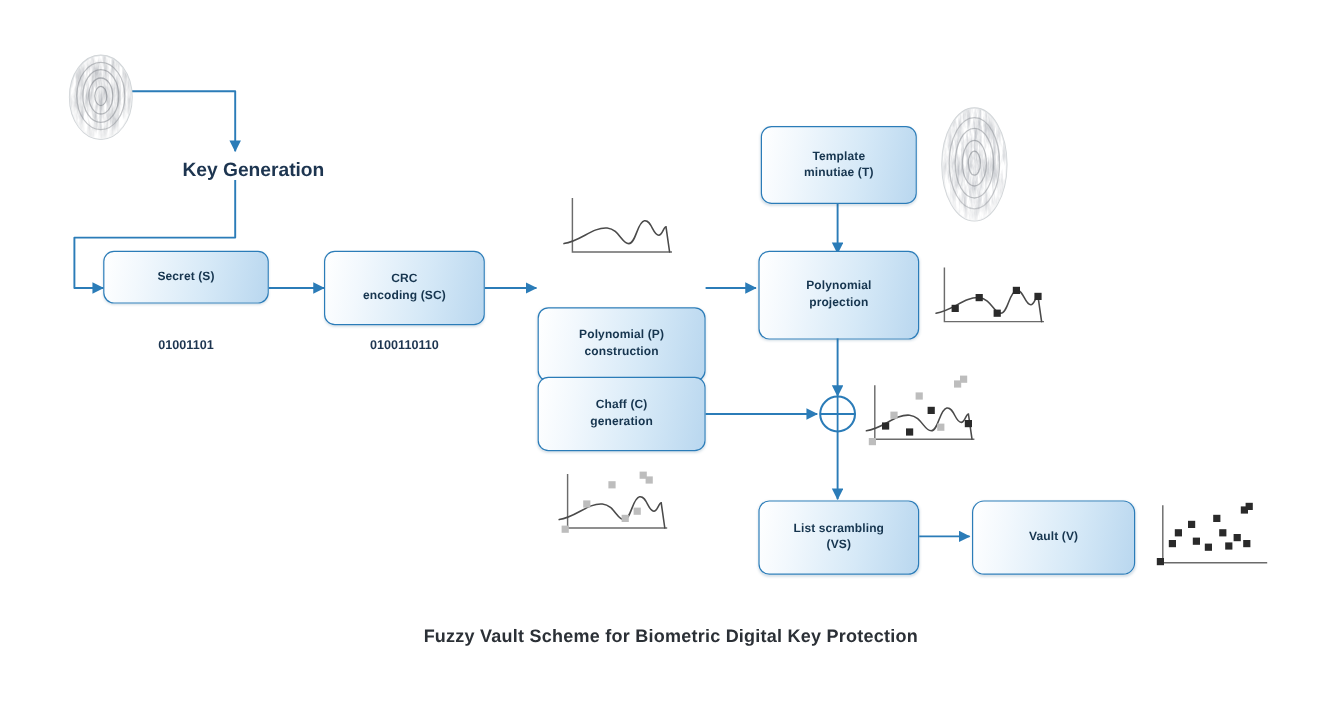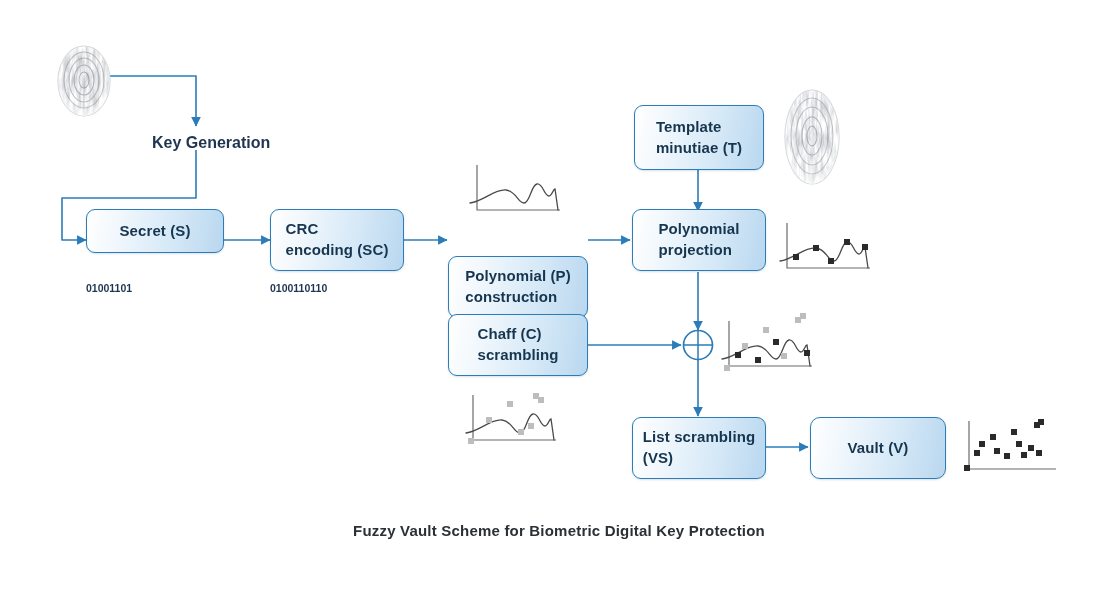--- a/index.html
+++ b/index.html
@@ -34,9 +34,9 @@
     display: flex;
     align-items: center;
     justify-content: center;
-    text-align: left;
+    text-align: center;
     color: #16354f;
-    font-size: 15px;
+    font-size: 10px;
     font-weight: bold;
     line-height: 1.38;
     letter-spacing: .1px;

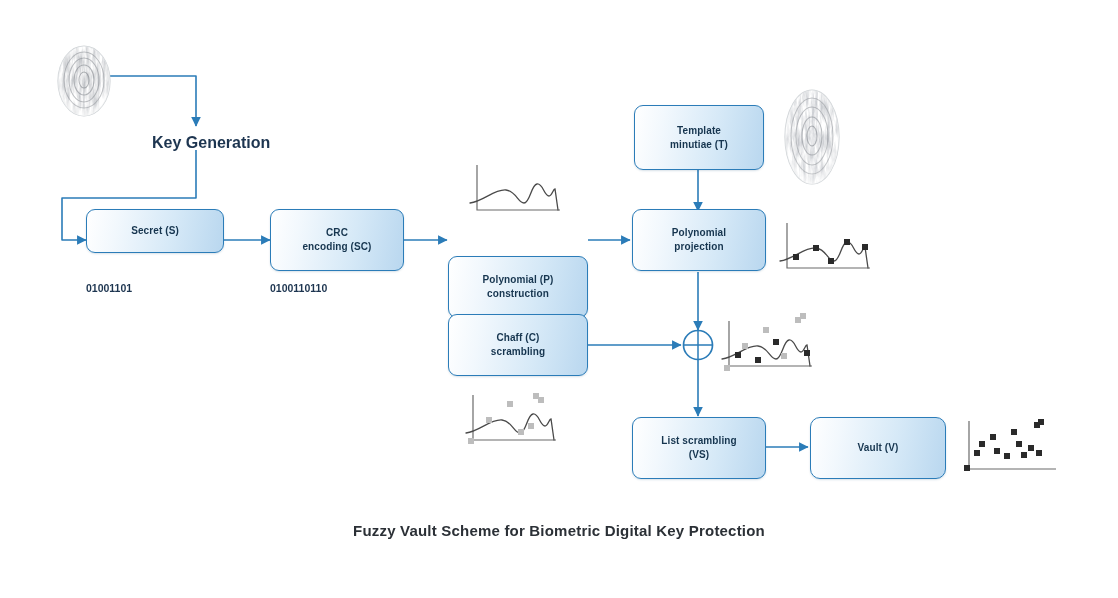--- a/index.html
+++ b/index.html
@@ -273,7 +273,7 @@
   </div>
 </div>
 
-<div class="box" style="left:632px; top:209px; width:134px; height:62px;">
+<div class="box" style="left:632px; top:209px; width:134px; height:74px;">
   <div>
     <span>Polynomial</span>
     <span>projection</span>

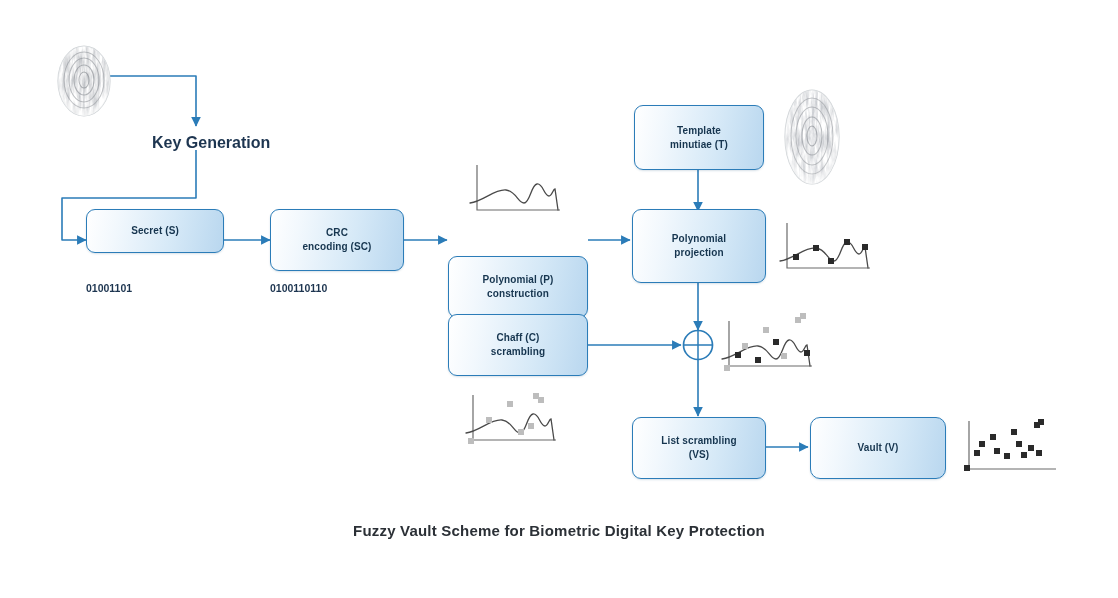--- a/index.html
+++ b/index.html
@@ -58,6 +58,7 @@
     font-size: 10.5px;
     font-weight: bold;
     white-space: nowrap;
+    text-align: center;
   }
 
   

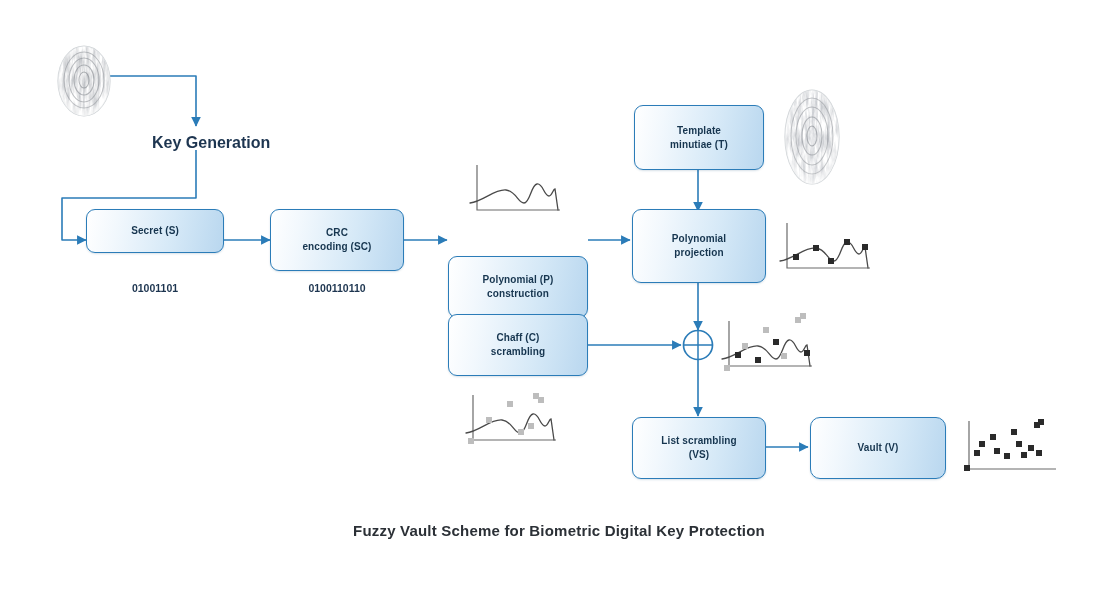--- a/index.html
+++ b/index.html
@@ -263,7 +263,7 @@
 <div class="box" style="left:448px; top:314px; width:140px; height:62px;">
   <div>
     <span>Chaff (C)</span>
-    <span>scrambling</span>
+    <span>generation</span>
   </div>
 </div>
 

